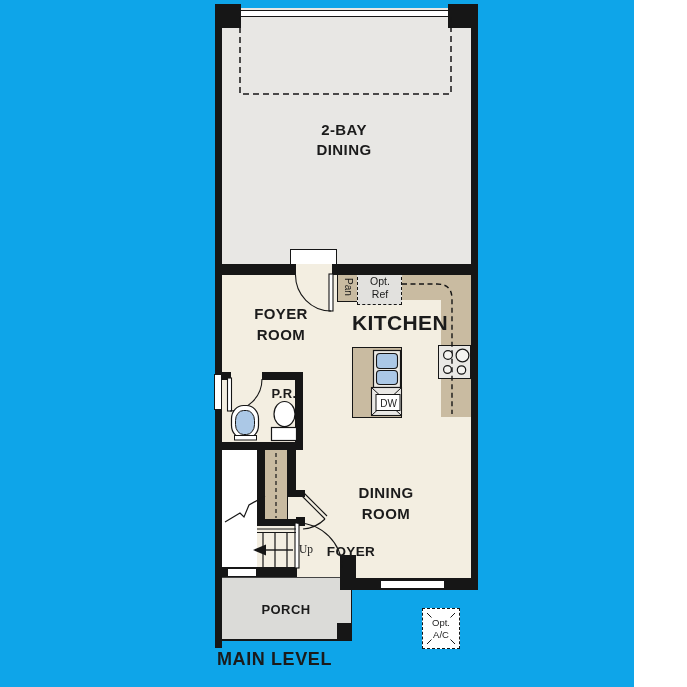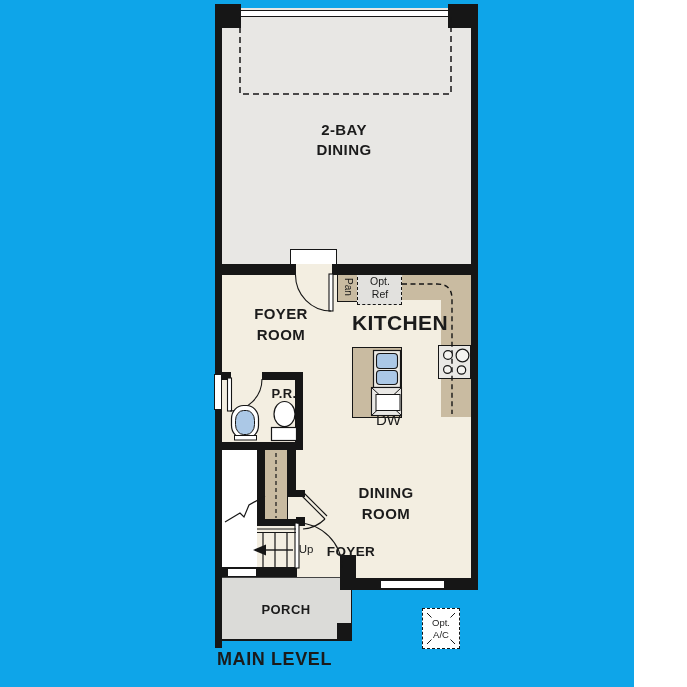--- a/index.html
+++ b/index.html
@@ -165,7 +165,7 @@
     <span>Opt.</span>
       <span>Ref</span>
   </div>
-  <div class="lbl sm" style="left:388.5px;top:403px;font-size:15px;margin-top:16px;">
+  <div class="lbl sm" style="left:388.5px;top:403px;font-size:10px;">
       <span>DW</span>
     </div>
   <div class="lbl sm" style="left:441px;top:628px;font-size:9.5px;line-height:11.5px;">

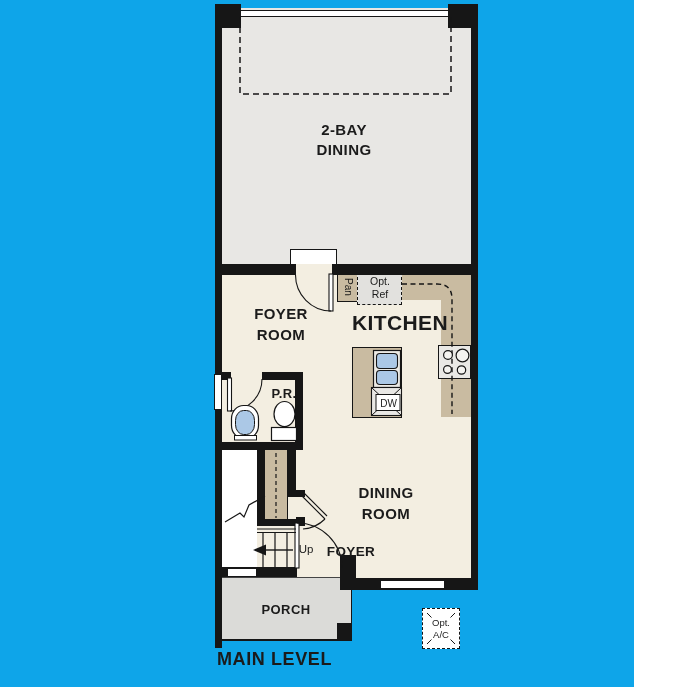--- a/index.html
+++ b/index.html
@@ -146,7 +146,7 @@
   <div class="lbl" style="left:284px;top:393px;font-size:13px;">
       <span>P.R.</span>
     </div>
-  <div class="lbl sm" style="left:306px;top:549px;font-size:11.5px;">
+  <div class="lbl sm" style="left:306px;top:549px;font-size:11.5px;font-family:Liberation Serif, serif;">
       <span>Up</span>
     </div>
   <div class="lbl" style="left:351px;top:551px;font-size:13.5px;text-align:center;">

